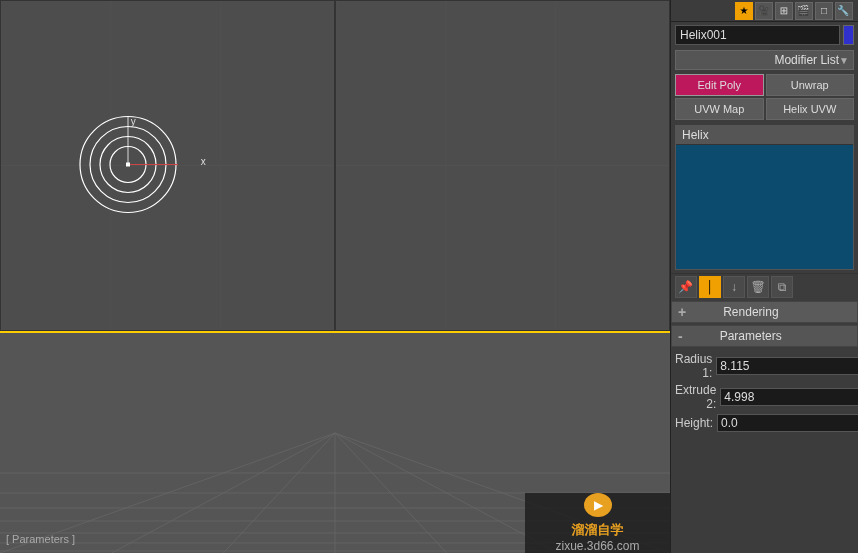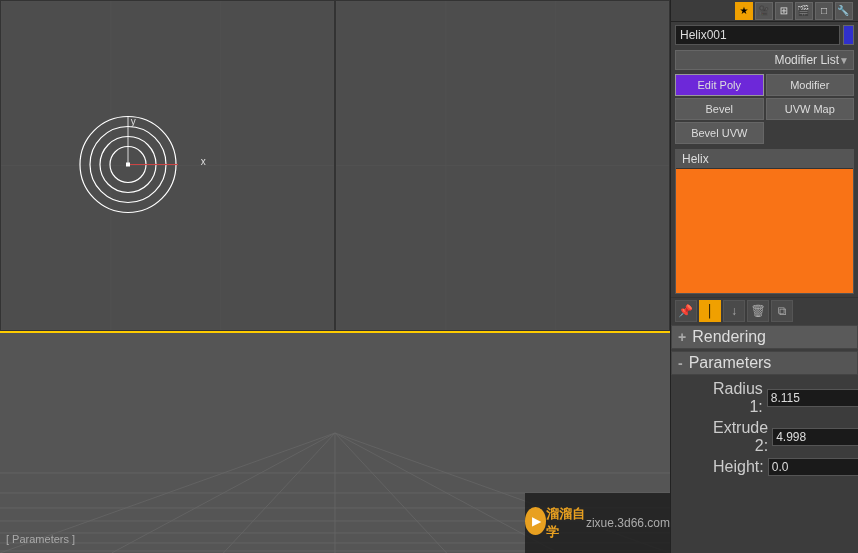--- a/index.html
+++ b/index.html
@@ -192,7 +192,7 @@
     }
 
     .mod-btn.active {
-      background: #6d28d9;
+      background: #be185d;
       border-color: #999;
     }
 

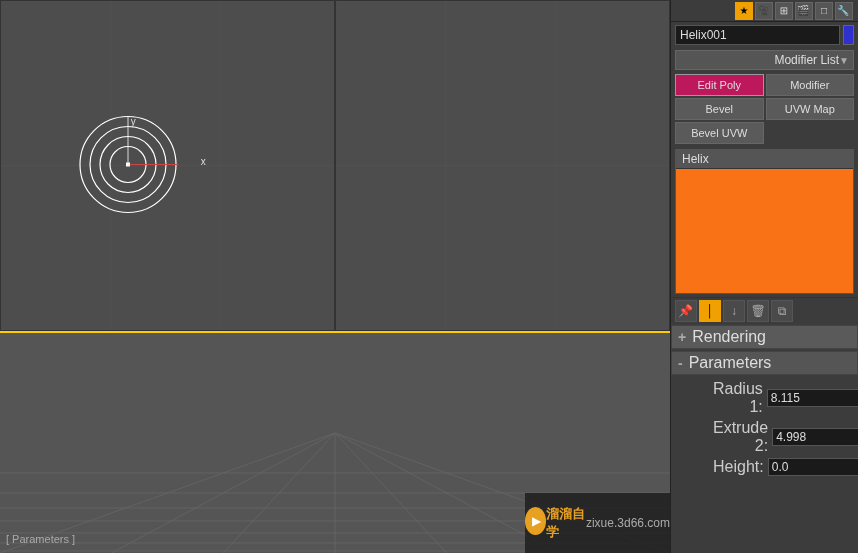--- a/index.html
+++ b/index.html
@@ -467,7 +467,7 @@
 
   <div class="modifier-buttons">
     <div class="mod-btn active">Edit Poly</div>
-    <div class="mod-btn">Modifier</div>
+    <div class="mod-btn">Unwrap</div>
     <div class="mod-btn">Bevel</div>
     <div class="mod-btn">UVW Map</div>
     <div class="mod-btn">Bevel UVW</div>

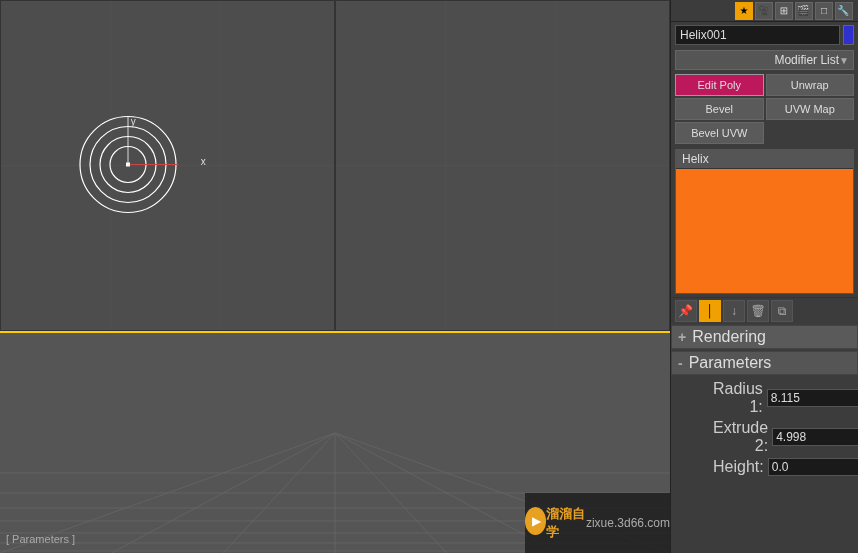--- a/index.html
+++ b/index.html
@@ -468,7 +468,6 @@
   <div class="modifier-buttons">
     <div class="mod-btn active">Edit Poly</div>
     <div class="mod-btn">Unwrap</div>
-    <div class="mod-btn">Bevel</div>
     <div class="mod-btn">UVW Map</div>
     <div class="mod-btn">Bevel UVW</div>
   </div>

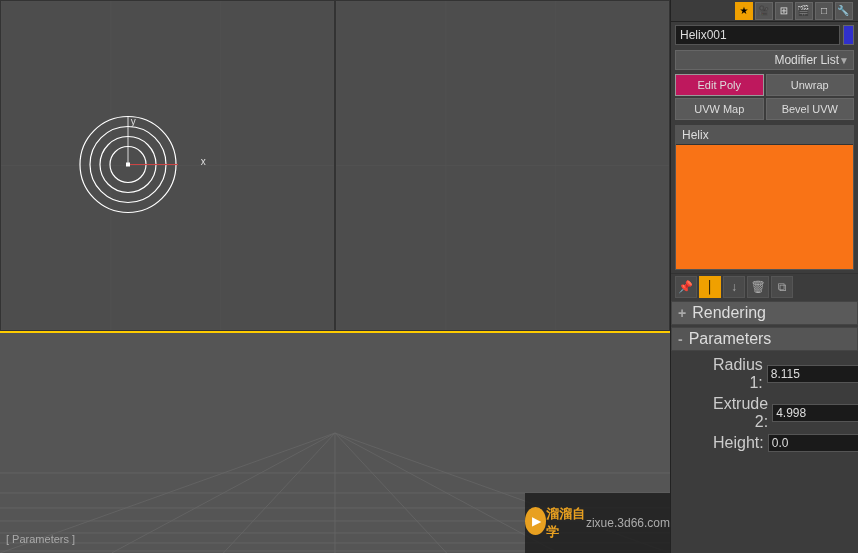--- a/index.html
+++ b/index.html
@@ -469,7 +469,7 @@
     <div class="mod-btn active">Edit Poly</div>
     <div class="mod-btn">Unwrap</div>
     <div class="mod-btn">UVW Map</div>
-    <div class="mod-btn">Bevel UVW</div>
+    <div class="mod-btn">Helix UVW</div>
   </div>
 
   <div class="modifier-stack">

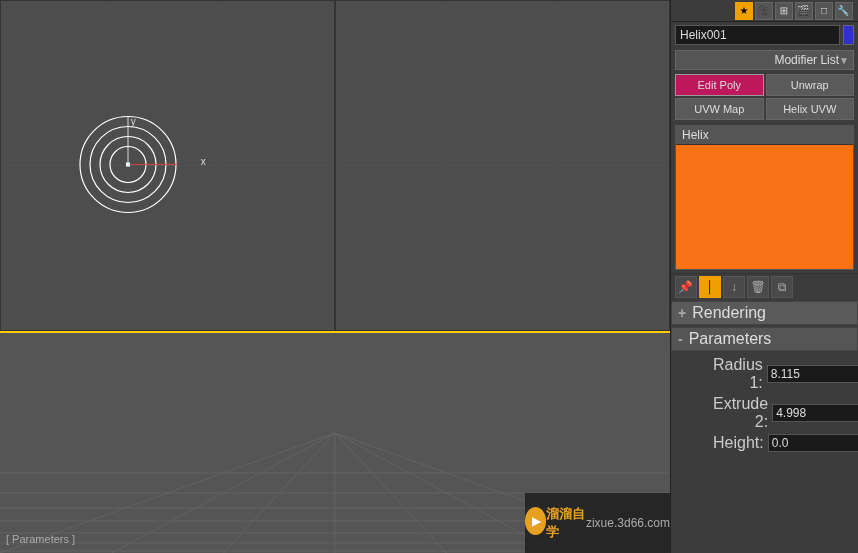--- a/index.html
+++ b/index.html
@@ -199,7 +199,7 @@
     
     .modifier-stack {
       margin: 3px 4px;
-      background: #f97316;
+      background: #0c4a6e;
       border: 1px solid #555;
       flex: 1;
       min-height: 140px;

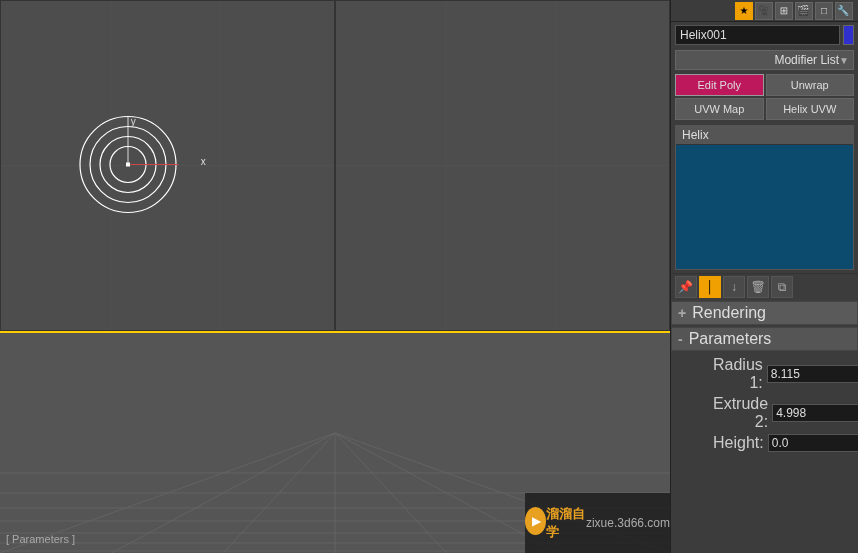--- a/index.html
+++ b/index.html
@@ -265,8 +265,9 @@
     }
 
     .section-title {
-      font-size: 16px;
-      color: #ddd;
+      font-size: 12px;
+      color: #ddd;
+      margin-left: 31px;
     }
 
     .params-body {

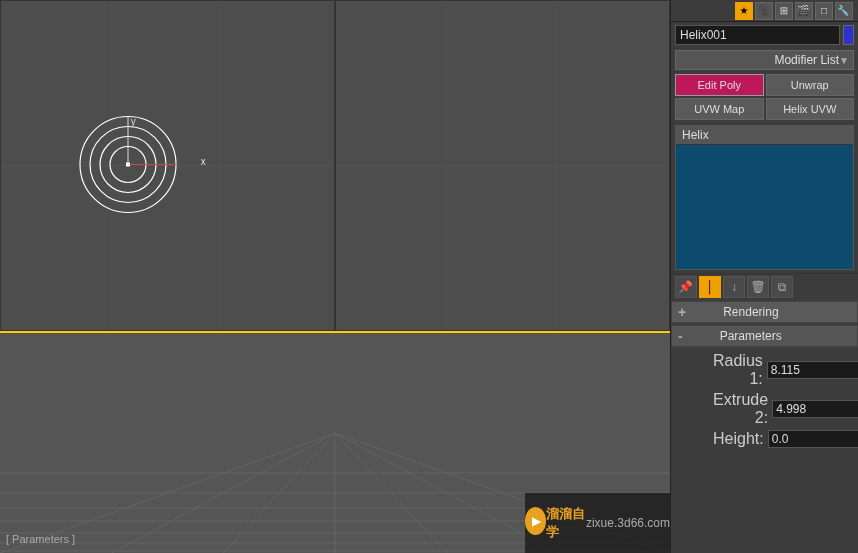--- a/index.html
+++ b/index.html
@@ -284,9 +284,8 @@
       text-align: right;
       width: 65px;
       margin-right: 4px;
-      font-size: 16px;
+      font-size: 12px;
       color: #ccc;
-      margin-left: 38px;
     }
 
     .param-input {

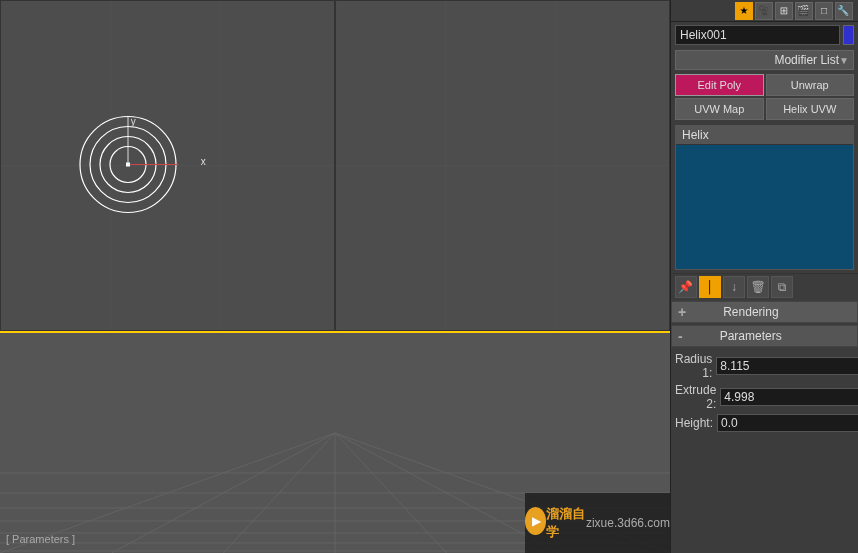--- a/index.html
+++ b/index.html
@@ -307,6 +307,7 @@
       height: 60px;
       background: rgba(30,30,30,0.85);
       display: flex;
+      flex-direction: column;
       align-items: center;
       justify-content: center;
     }

